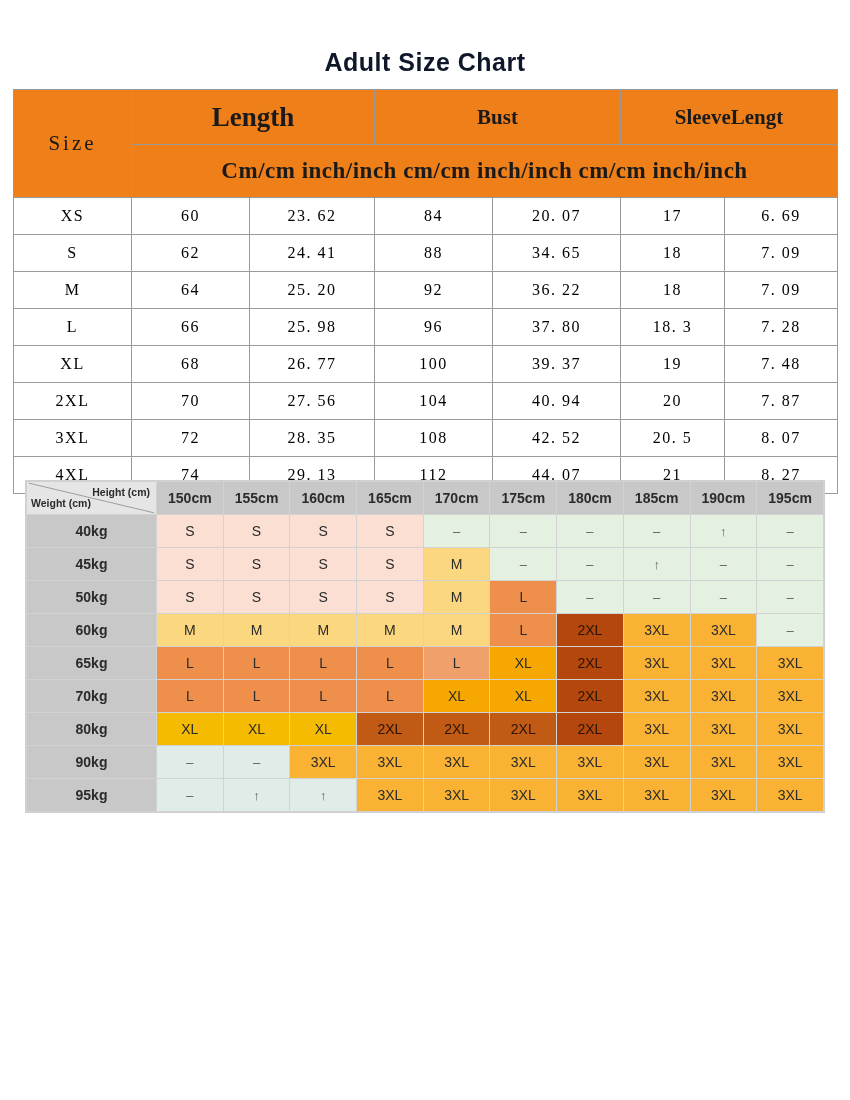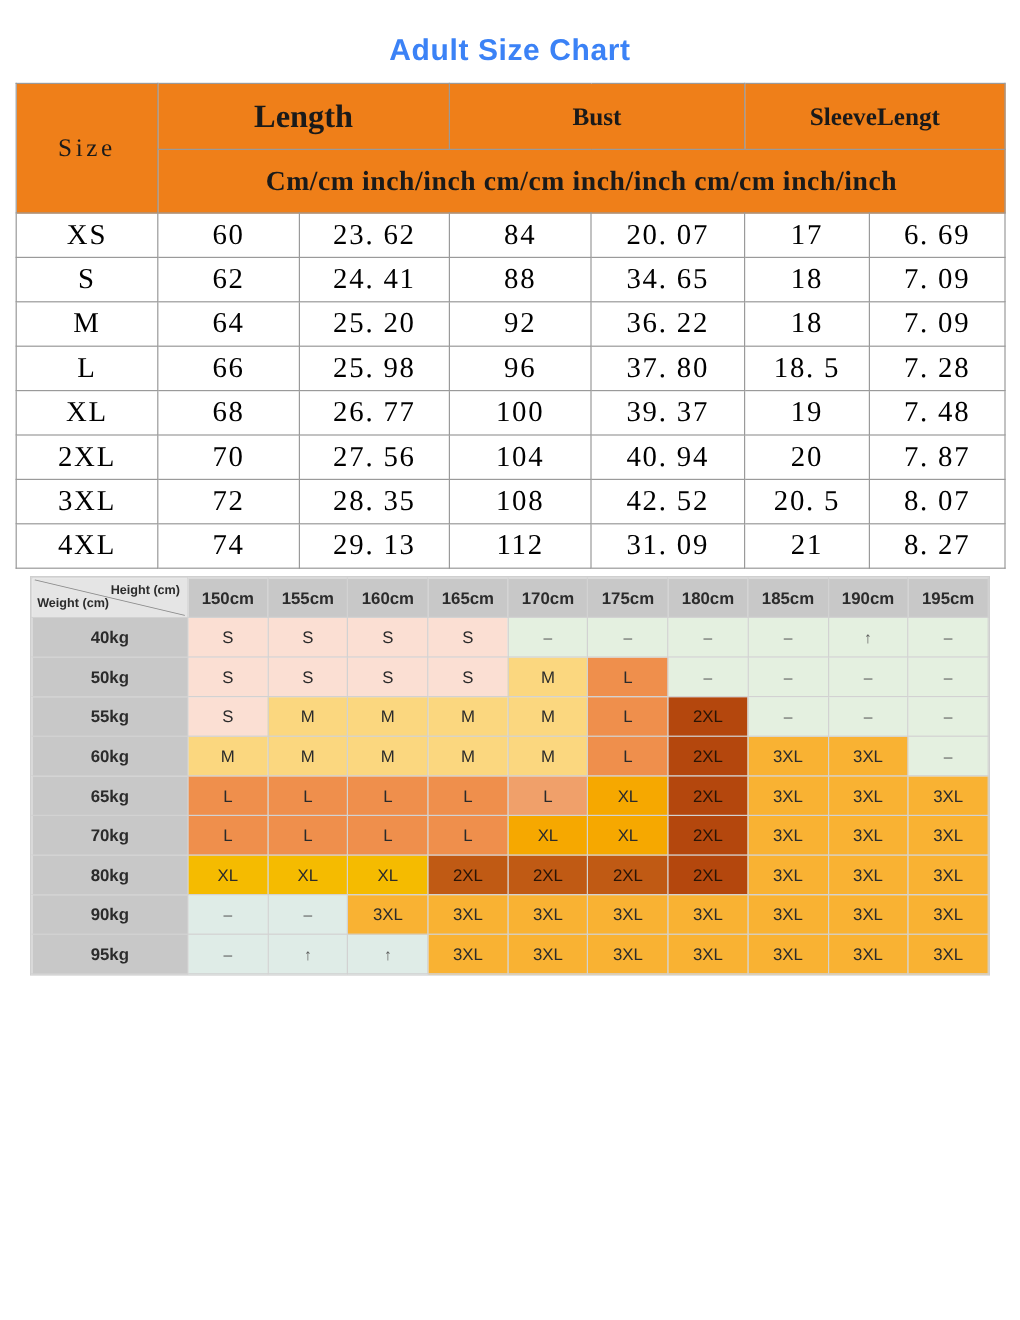--- a/index.html
+++ b/index.html
@@ -31,7 +31,8 @@
     letter-spacing: 0.5px;
     padding-top: 28px;
     padding-bottom: 12px;
-    color: #3b82f6;
+    color: #0f172a;
+    margin-top: 20px;
   }
   table.size-table {
     border-collapse: collapse;

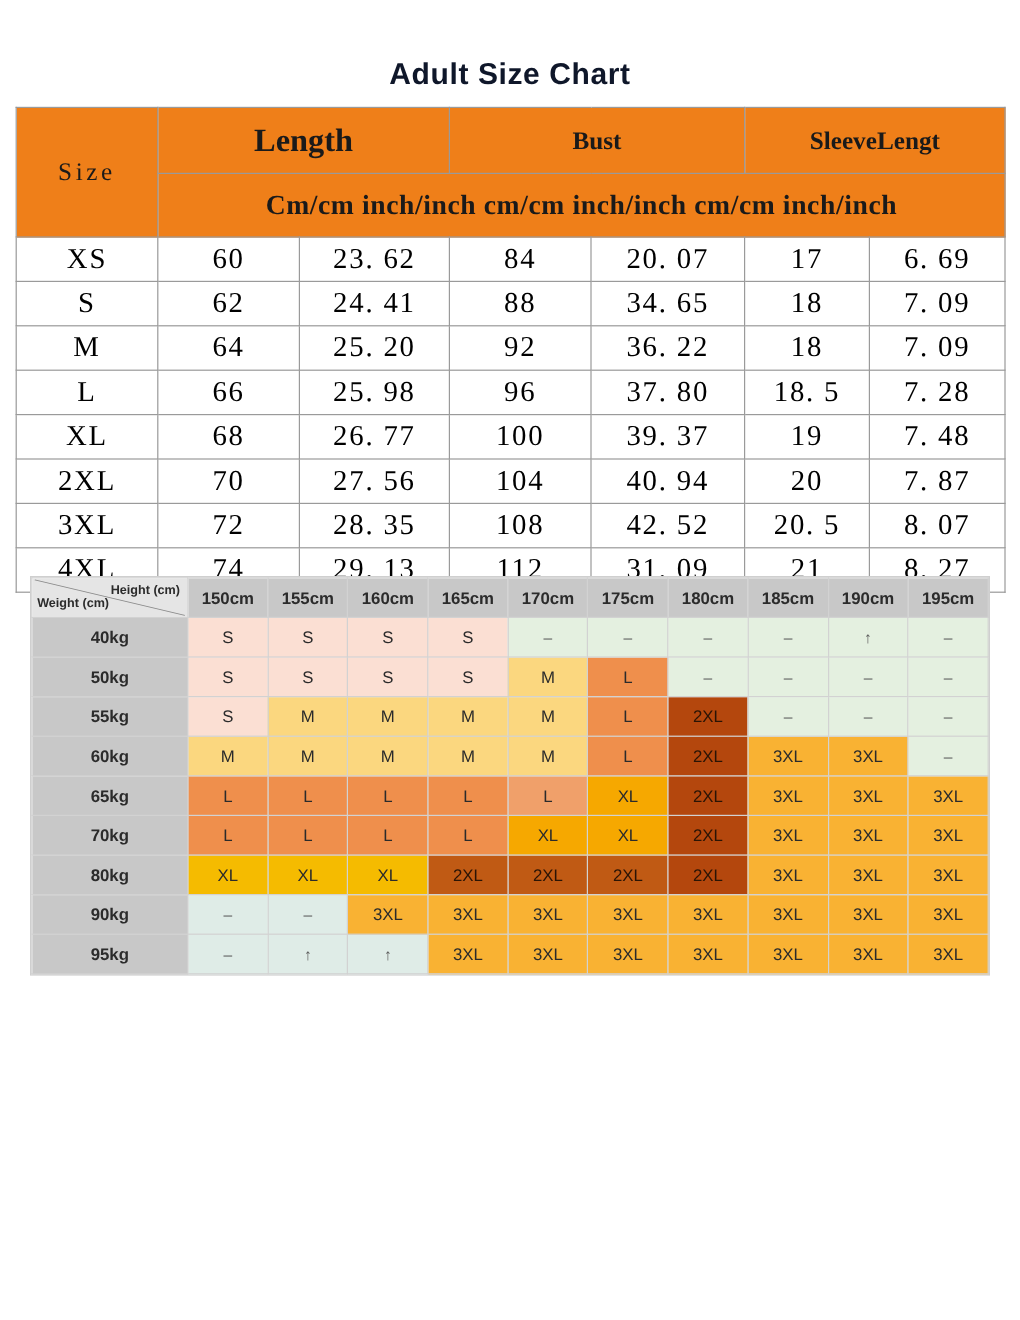--- a/index.html
+++ b/index.html
@@ -75,7 +75,7 @@
     letter-spacing: 0.5px;
   }
   .data-row td {
-    font-size: 24px;
+    font-size: 16px;
     height: 34px;
     letter-spacing: 1.5px;
     font-family: "Liberation Serif", serif;

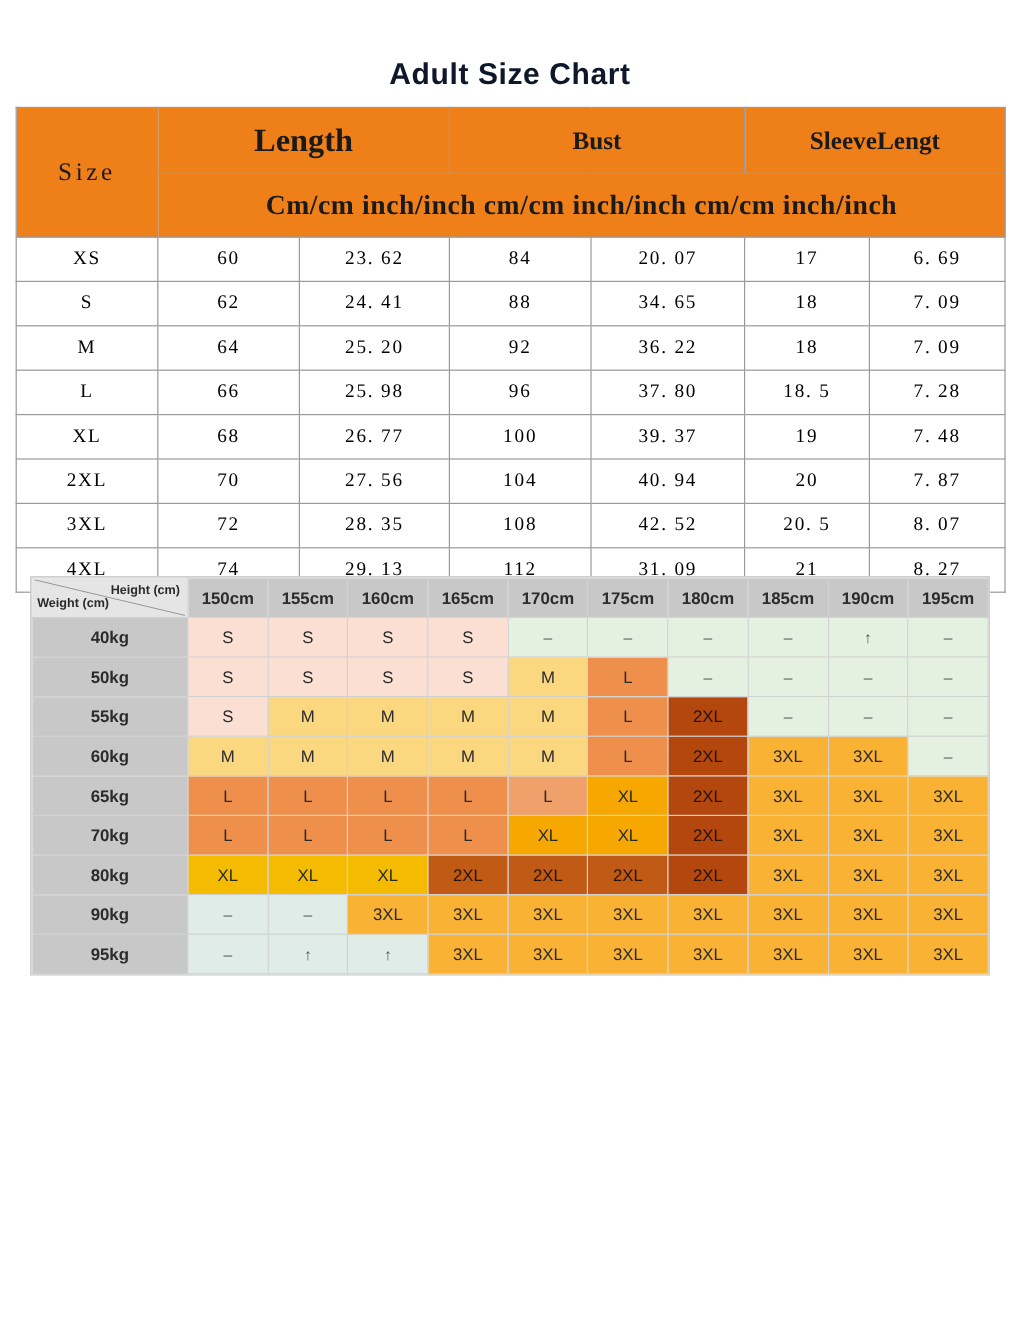--- a/index.html
+++ b/index.html
@@ -218,7 +218,7 @@
         <td>25. 98</td>
         <td>96</td>
         <td>37. 80</td>
-        <td>18. 5</td>
+        <td>18. 3</td>
         <td>7. 28</td>
       </tr>
       <tr class="data-row">

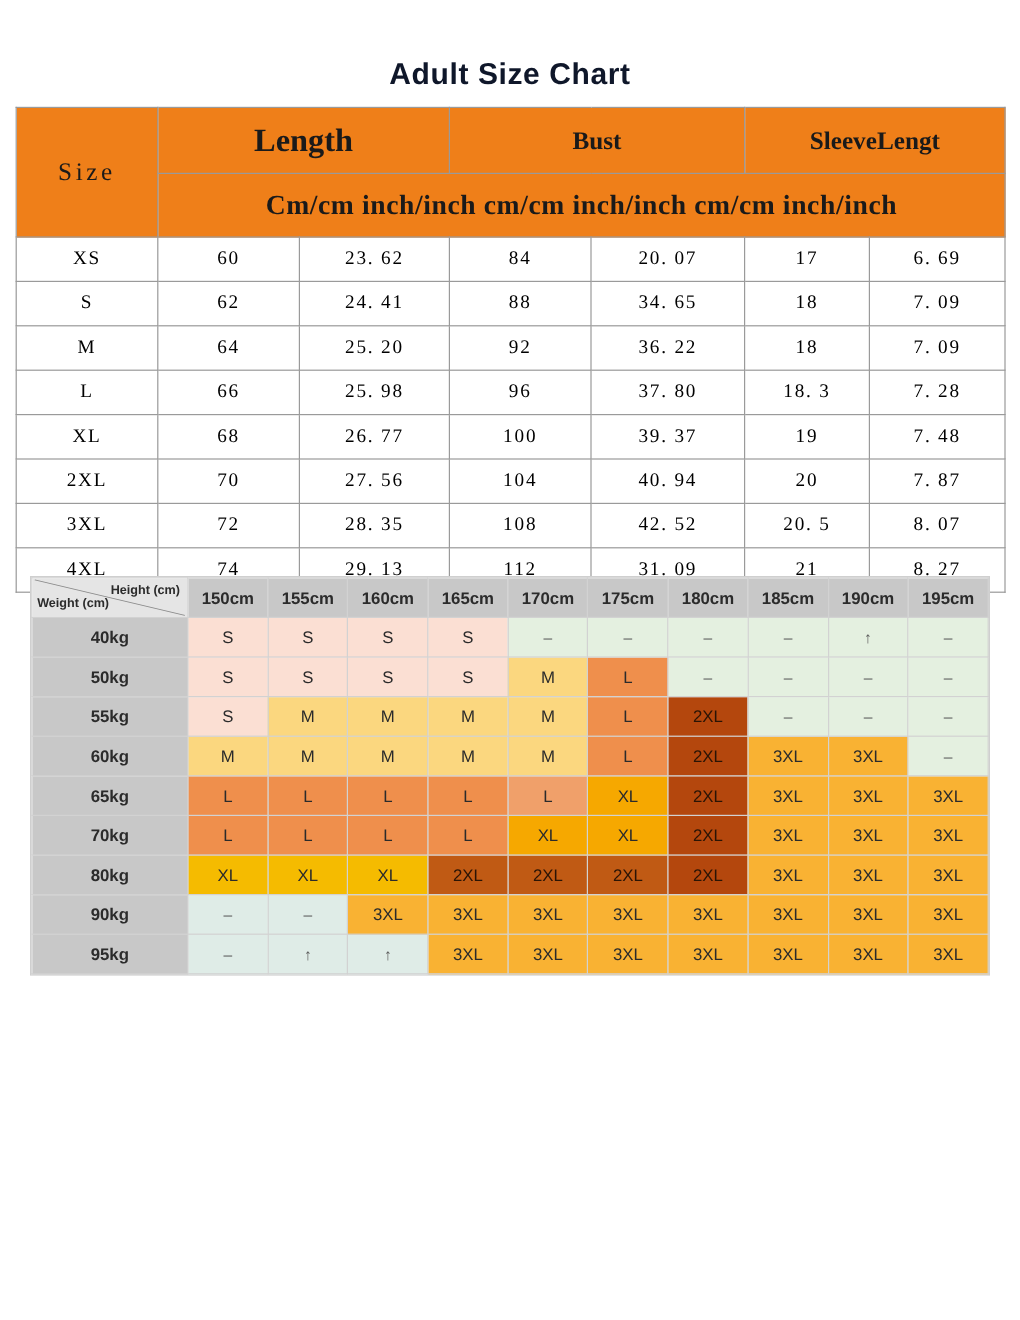--- a/index.html
+++ b/index.html
@@ -253,7 +253,7 @@
         <td>74</td>
         <td>29. 13</td>
         <td>112</td>
-        <td>31. 09</td>
+        <td>44. 07</td>
         <td>21</td>
         <td>8. 27</td>
       </tr>

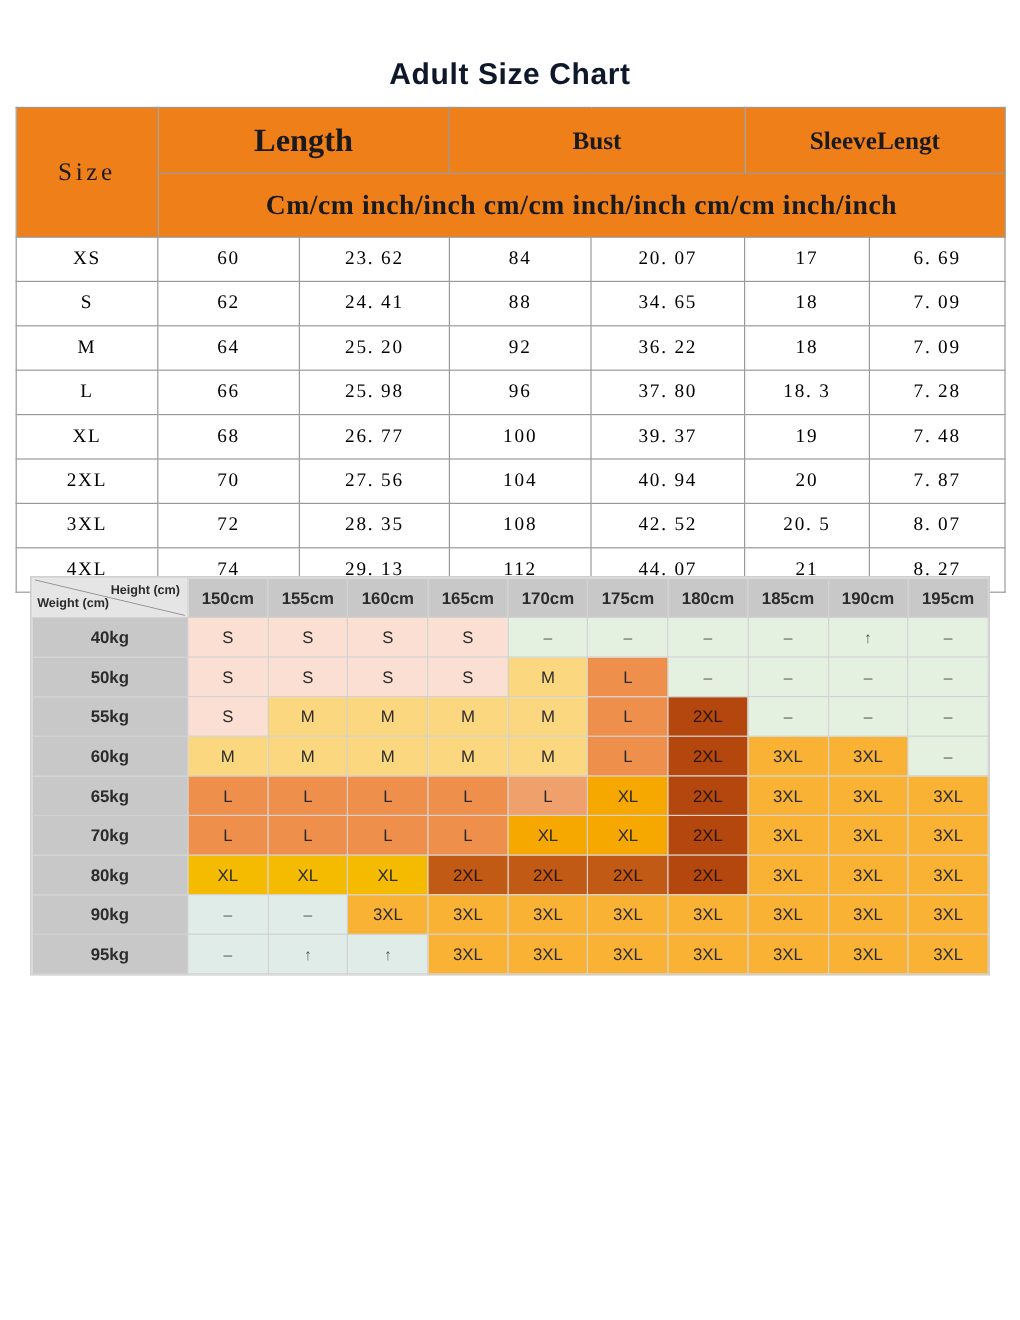--- a/index.html
+++ b/index.html
@@ -312,6 +312,19 @@
           <td style="background: rgb(228, 240, 224); color: rgb(91, 91, 91); font-size: 13px;">–</td>
         </tr>
         <tr>
+          <td class="row-head">45kg</td>
+          <td style="background: rgb(251, 223, 211);">S</td>
+          <td style="background: rgb(251, 223, 211);">S</td>
+          <td style="background: rgb(251, 223, 211);">S</td>
+          <td style="background: rgb(251, 223, 211);">S</td>
+          <td style="background: rgb(251, 215, 127);">M</td>
+          <td style="background: rgb(228, 240, 224); color: rgb(91, 91, 91); font-size: 13px;">–</td>
+          <td style="background: rgb(228, 240, 224); color: rgb(91, 91, 91); font-size: 13px;">–</td>
+          <td style="background: rgb(228, 240, 224); color: rgb(91, 91, 91); font-size: 13px;">↑</td>
+          <td style="background: rgb(228, 240, 224); color: rgb(91, 91, 91); font-size: 13px;">–</td>
+          <td style="background: rgb(228, 240, 224); color: rgb(91, 91, 91); font-size: 13px;">–</td>
+        </tr>
+        <tr>
           <td class="row-head">50kg</td>
           <td style="background: rgb(251, 223, 211);">S</td>
           <td style="background: rgb(251, 223, 211);">S</td>

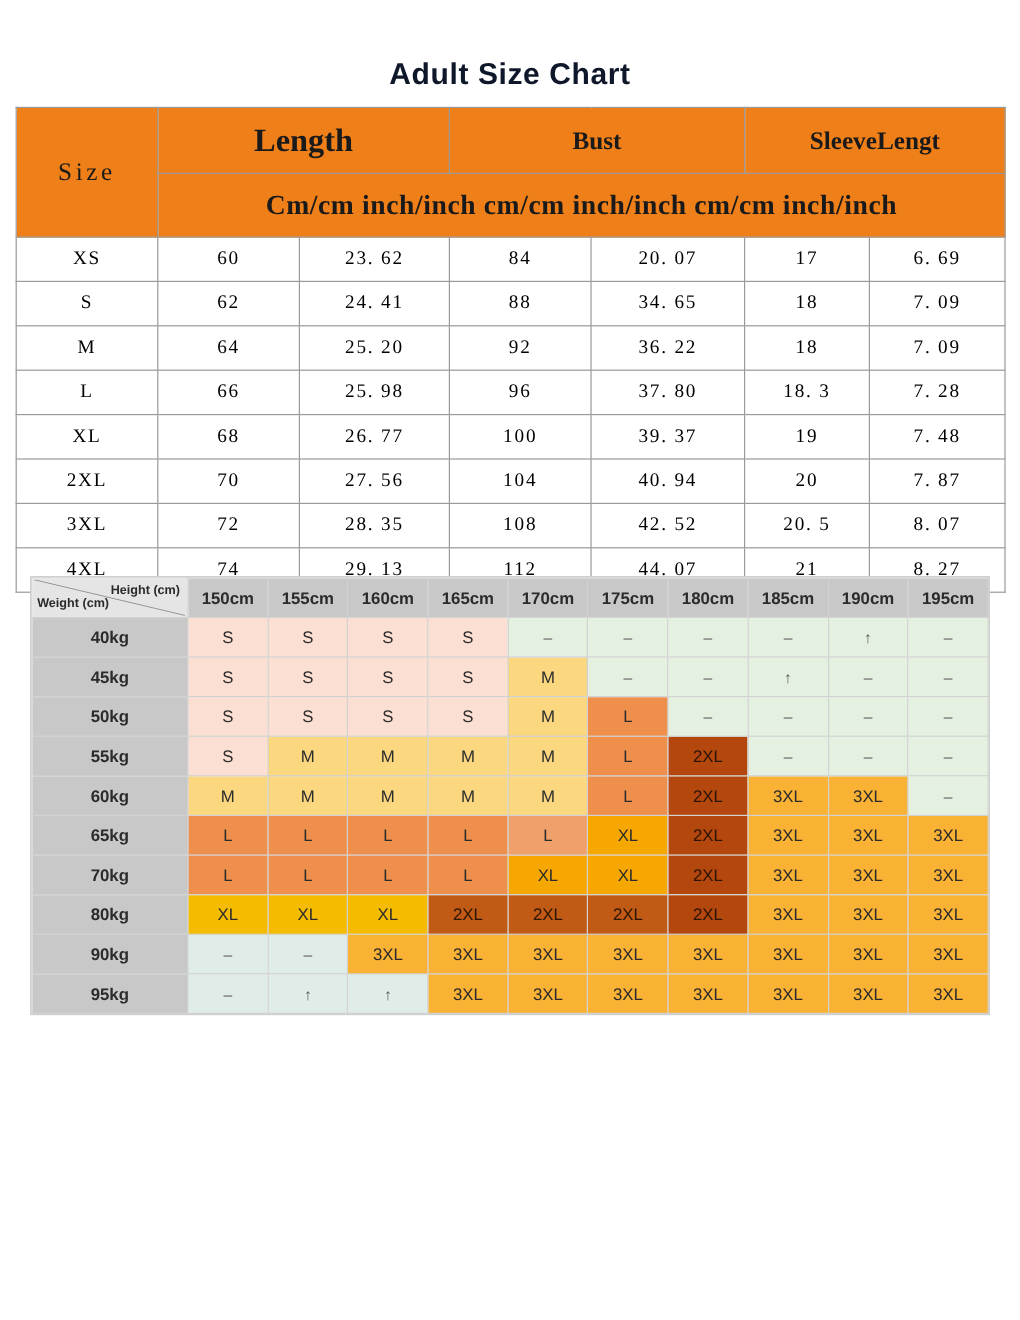--- a/index.html
+++ b/index.html
@@ -338,19 +338,6 @@
           <td style="background: rgb(228, 240, 224); color: rgb(91, 91, 91); font-size: 13px;">–</td>
         </tr>
         <tr>
-          <td class="row-head">55kg</td>
-          <td style="background: rgb(251, 223, 211);">S</td>
-          <td style="background: rgb(251, 215, 127);">M</td>
-          <td style="background: rgb(251, 215, 127);">M</td>
-          <td style="background: rgb(251, 215, 127);">M</td>
-          <td style="background: rgb(251, 215, 127);">M</td>
-          <td style="background: rgb(239, 143, 76);">L</td>
-          <td style="background: rgb(180, 71, 13); color: rgb(42, 20, 5);">2XL</td>
-          <td style="background: rgb(228, 240, 224); color: rgb(91, 91, 91); font-size: 13px;">–</td>
-          <td style="background: rgb(228, 240, 224); color: rgb(91, 91, 91); font-size: 13px;">–</td>
-          <td style="background: rgb(228, 240, 224); color: rgb(91, 91, 91); font-size: 13px;">–</td>
-        </tr>
-        <tr>
           <td class="row-head">60kg</td>
           <td style="background: rgb(251, 215, 127);">M</td>
           <td style="background: rgb(251, 215, 127);">M</td>

